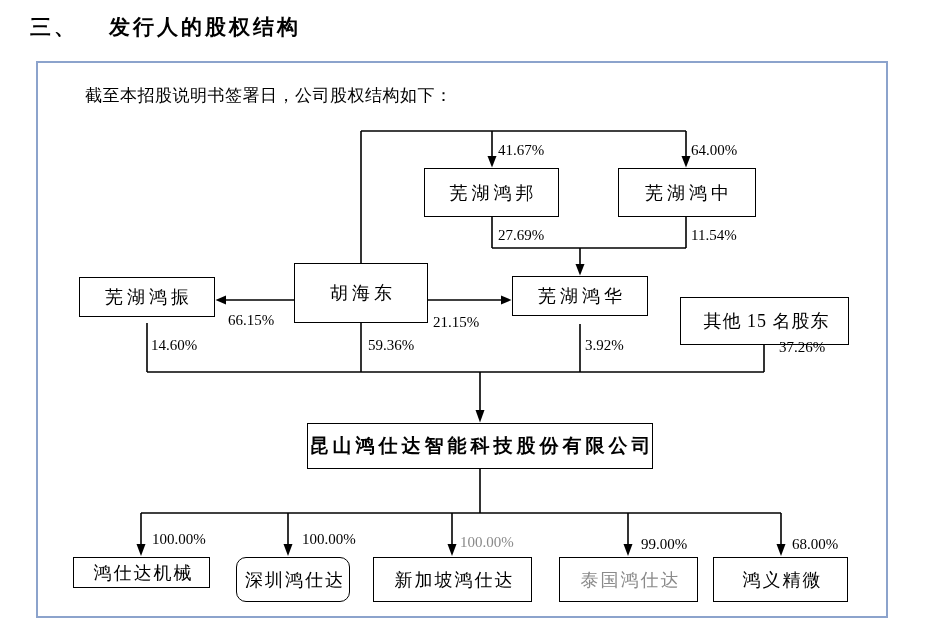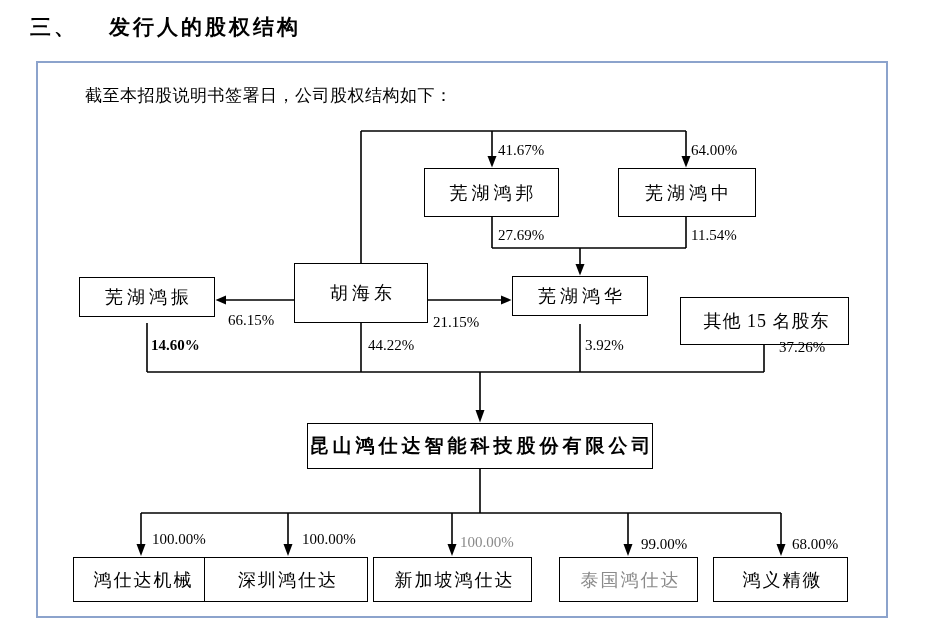--- a/index.html
+++ b/index.html
@@ -44,7 +44,7 @@
   #p0{left:498px;top:142px;}  #p1{left:691px;top:142px;}
   #p2{left:498px;top:227px;}  #p3{left:691px;top:227px;}
   #p4{left:228px;top:312px;}  #p5{left:433px;top:314px;}
-  #p6{left:151px;top:337px;font-weight:bold;}  #p7{left:368px;top:337px;}
+  #p6{left:151px;top:337px;}  #p7{left:368px;top:337px;}
   #p8{left:585px;top:337px;}  #p9{left:779px;top:339px;}
   #p10{left:152px;top:531px;} #p11{left:302px;top:531px;}
   #p12{left:460px;top:534px;} #p13{left:641px;top:536px;}

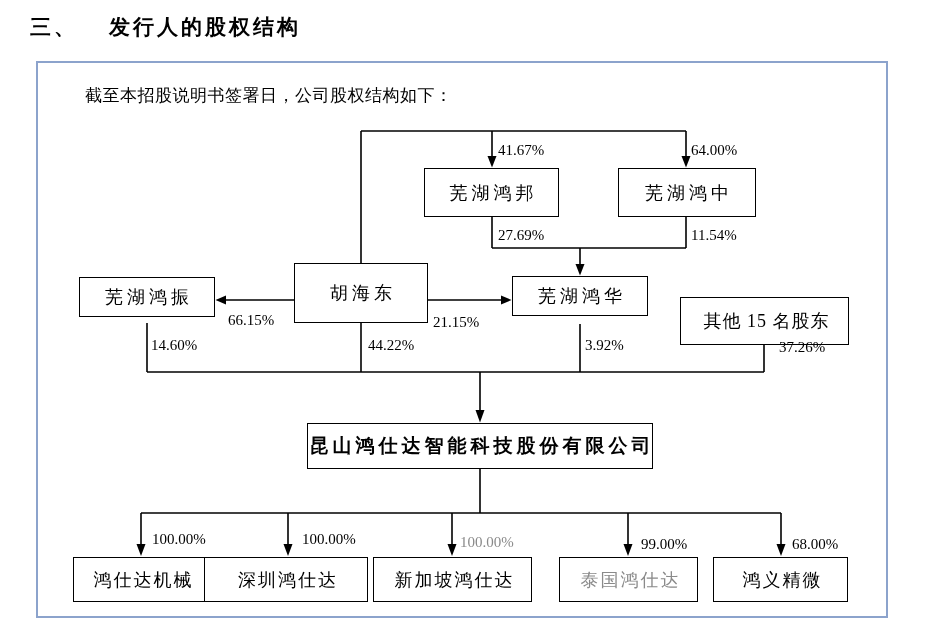--- a/index.html
+++ b/index.html
@@ -126,7 +126,7 @@
   <span class="pct" id="p4">66.15%</span>
   <span class="pct" id="p5">21.15%</span>
   <span class="pct" id="p6">14.60%</span>
-  <span class="pct" id="p7">44.22%</span>
+  <span class="pct" id="p7">59.36%</span>
   <span class="pct" id="p8">3.92%</span>
   <span class="pct" id="p9">37.26%</span>
   <span class="pct" id="p10">100.00%</span>

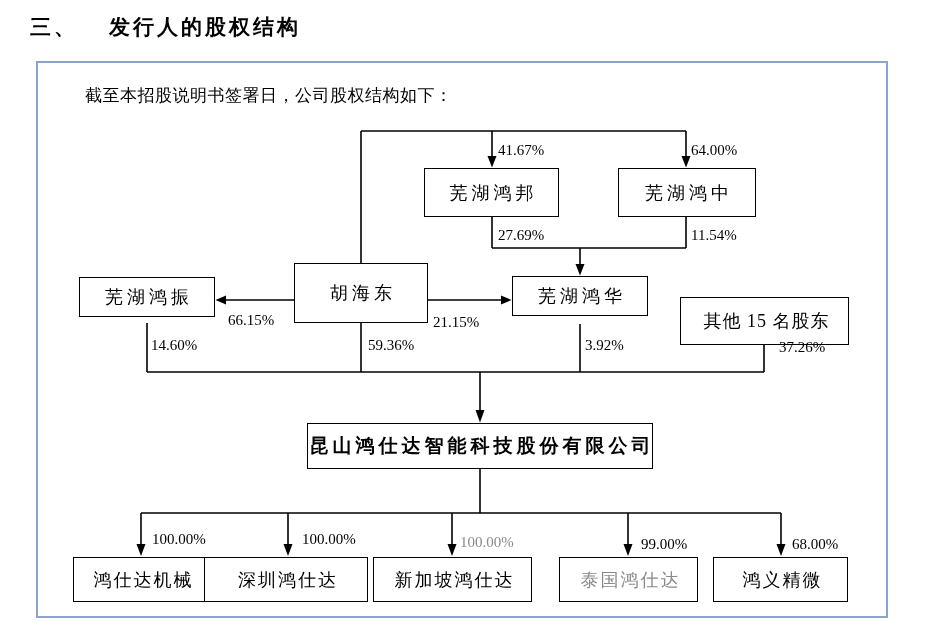--- a/index.html
+++ b/index.html
@@ -35,7 +35,7 @@
   #n-whh{left:512px;top:276px;width:136px;height:40px;}
   #n-other{left:680px;top:277px;width:169px;height:48px;letter-spacing:1px;margin-top:20px;}
   #n-company{left:307px;top:423px;width:346px;height:46px;font-weight:bold;}
-  #n-jx{left:73px;top:557px;width:137px;height:45px;letter-spacing:2px;}
+  #n-jx{left:73px;top:557px;width:137px;height:31px;letter-spacing:2px;}
   #n-sz{left:204px;top:557px;width:164px;height:45px;letter-spacing:2px;}
   #n-sg{left:373px;top:557px;width:159px;height:45px;letter-spacing:2px;}
   #n-th{left:559px;top:557px;width:139px;height:45px;letter-spacing:2px;}

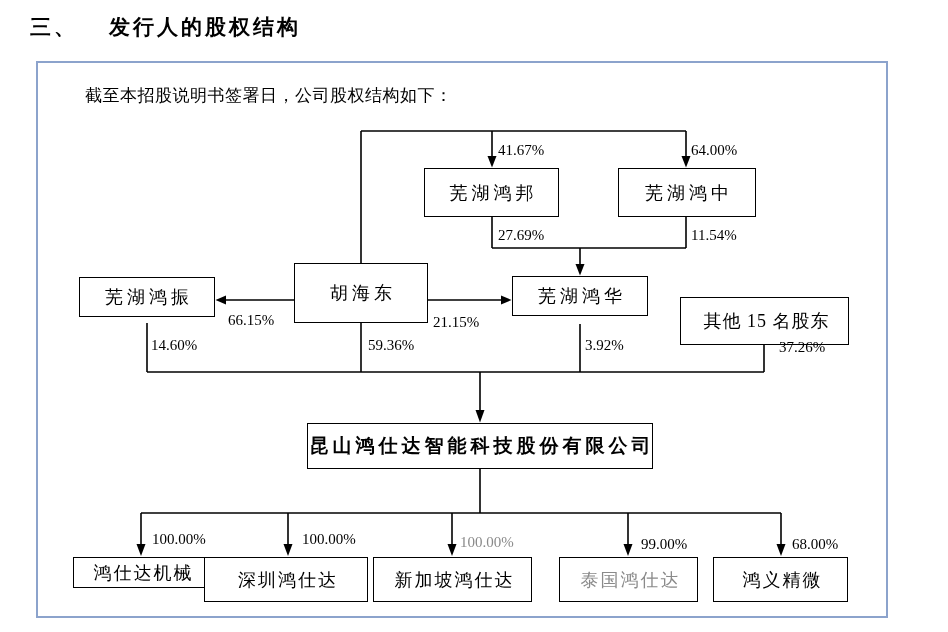--- a/index.html
+++ b/index.html
@@ -36,7 +36,7 @@
   #n-other{left:680px;top:277px;width:169px;height:48px;letter-spacing:1px;margin-top:20px;}
   #n-company{left:307px;top:423px;width:346px;height:46px;font-weight:bold;}
   #n-jx{left:73px;top:557px;width:137px;height:31px;letter-spacing:2px;}
-  #n-sz{left:204px;top:557px;width:164px;height:45px;letter-spacing:2px;}
+  #n-sz{left:236px;top:557px;width:114px;height:45px;letter-spacing:2px;border-radius:10px;}
   #n-sg{left:373px;top:557px;width:159px;height:45px;letter-spacing:2px;}
   #n-th{left:559px;top:557px;width:139px;height:45px;letter-spacing:2px;}
   #n-hy{left:713px;top:557px;width:135px;height:45px;letter-spacing:2px;}

